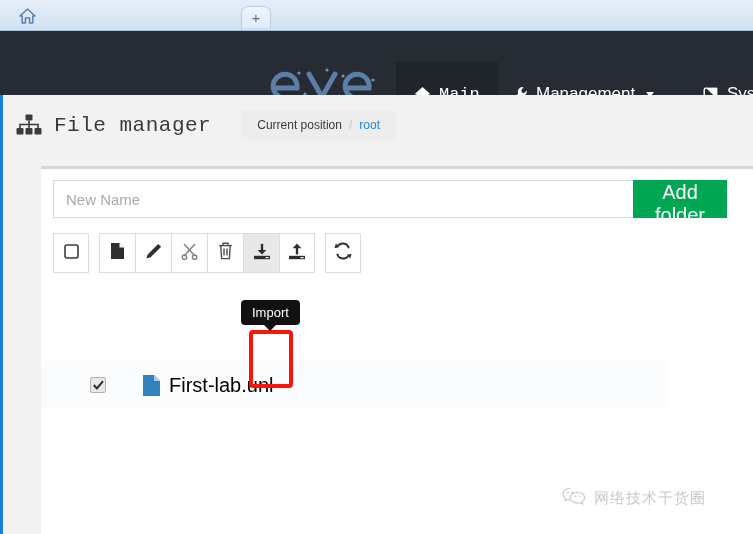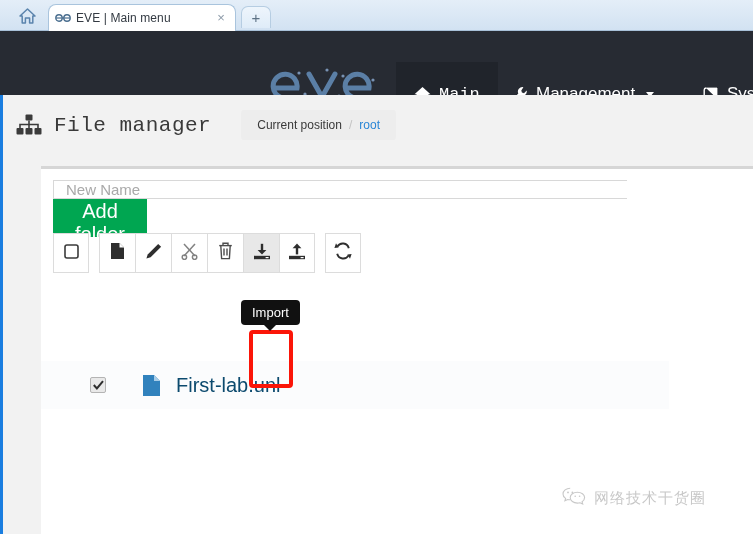--- a/index.html
+++ b/index.html
@@ -338,17 +338,6 @@
     </span>
   </div>
 
-  <div class="tab">
-    <span class="tab-favicon">
-      <svg width="16" height="10" viewBox="0 0 16 10">
-        <circle cx="4" cy="5" r="3.2" fill="none" stroke="#4a6e8f" stroke-width="1.4"></circle>
-        <circle cx="12" cy="5" r="3.2" fill="none" stroke="#4a6e8f" stroke-width="1.4"></circle>
-        <path d="M1 5 H15" stroke="#4a6e8f" stroke-width="1.2"></path>
-      </svg>
-    </span>
-    <span class="tab-title">EVE | Main menu</span>
-    <span class="tab-close">×</span>
-  </div>
 
   <div class="newtab">+</div>
 </div>

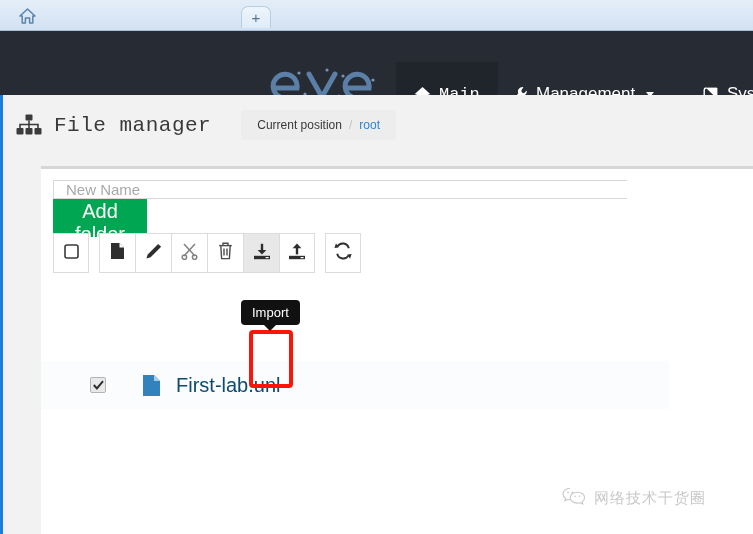--- a/index.html
+++ b/index.html
@@ -184,9 +184,8 @@
   .newfolder-row {
     position: absolute;
     left: 12px; top: 11px;
-    width: 574px; height: 38px;
-    display: flex;
-    flex-direction: column;
+    width: 674px; height: 38px;
+    display: flex;
   }
   .name-input {
     flex: 1 1 auto;

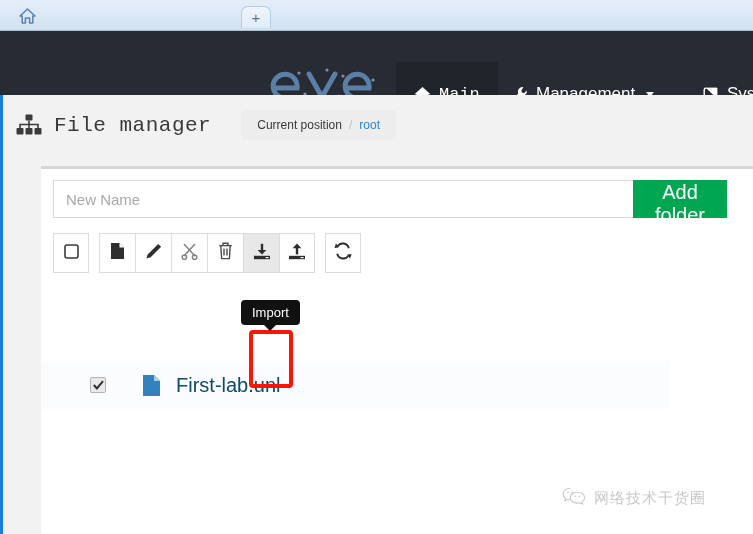--- a/index.html
+++ b/index.html
@@ -300,9 +300,9 @@
     flex: 0 0 auto;
   }
   .file-name {
-    margin-left: 15px;
+    margin-left: 8px;
     font-size: 20px;
-    color: #0c4a6e;
+    color: #000000;
     white-space: nowrap;
   }
 

